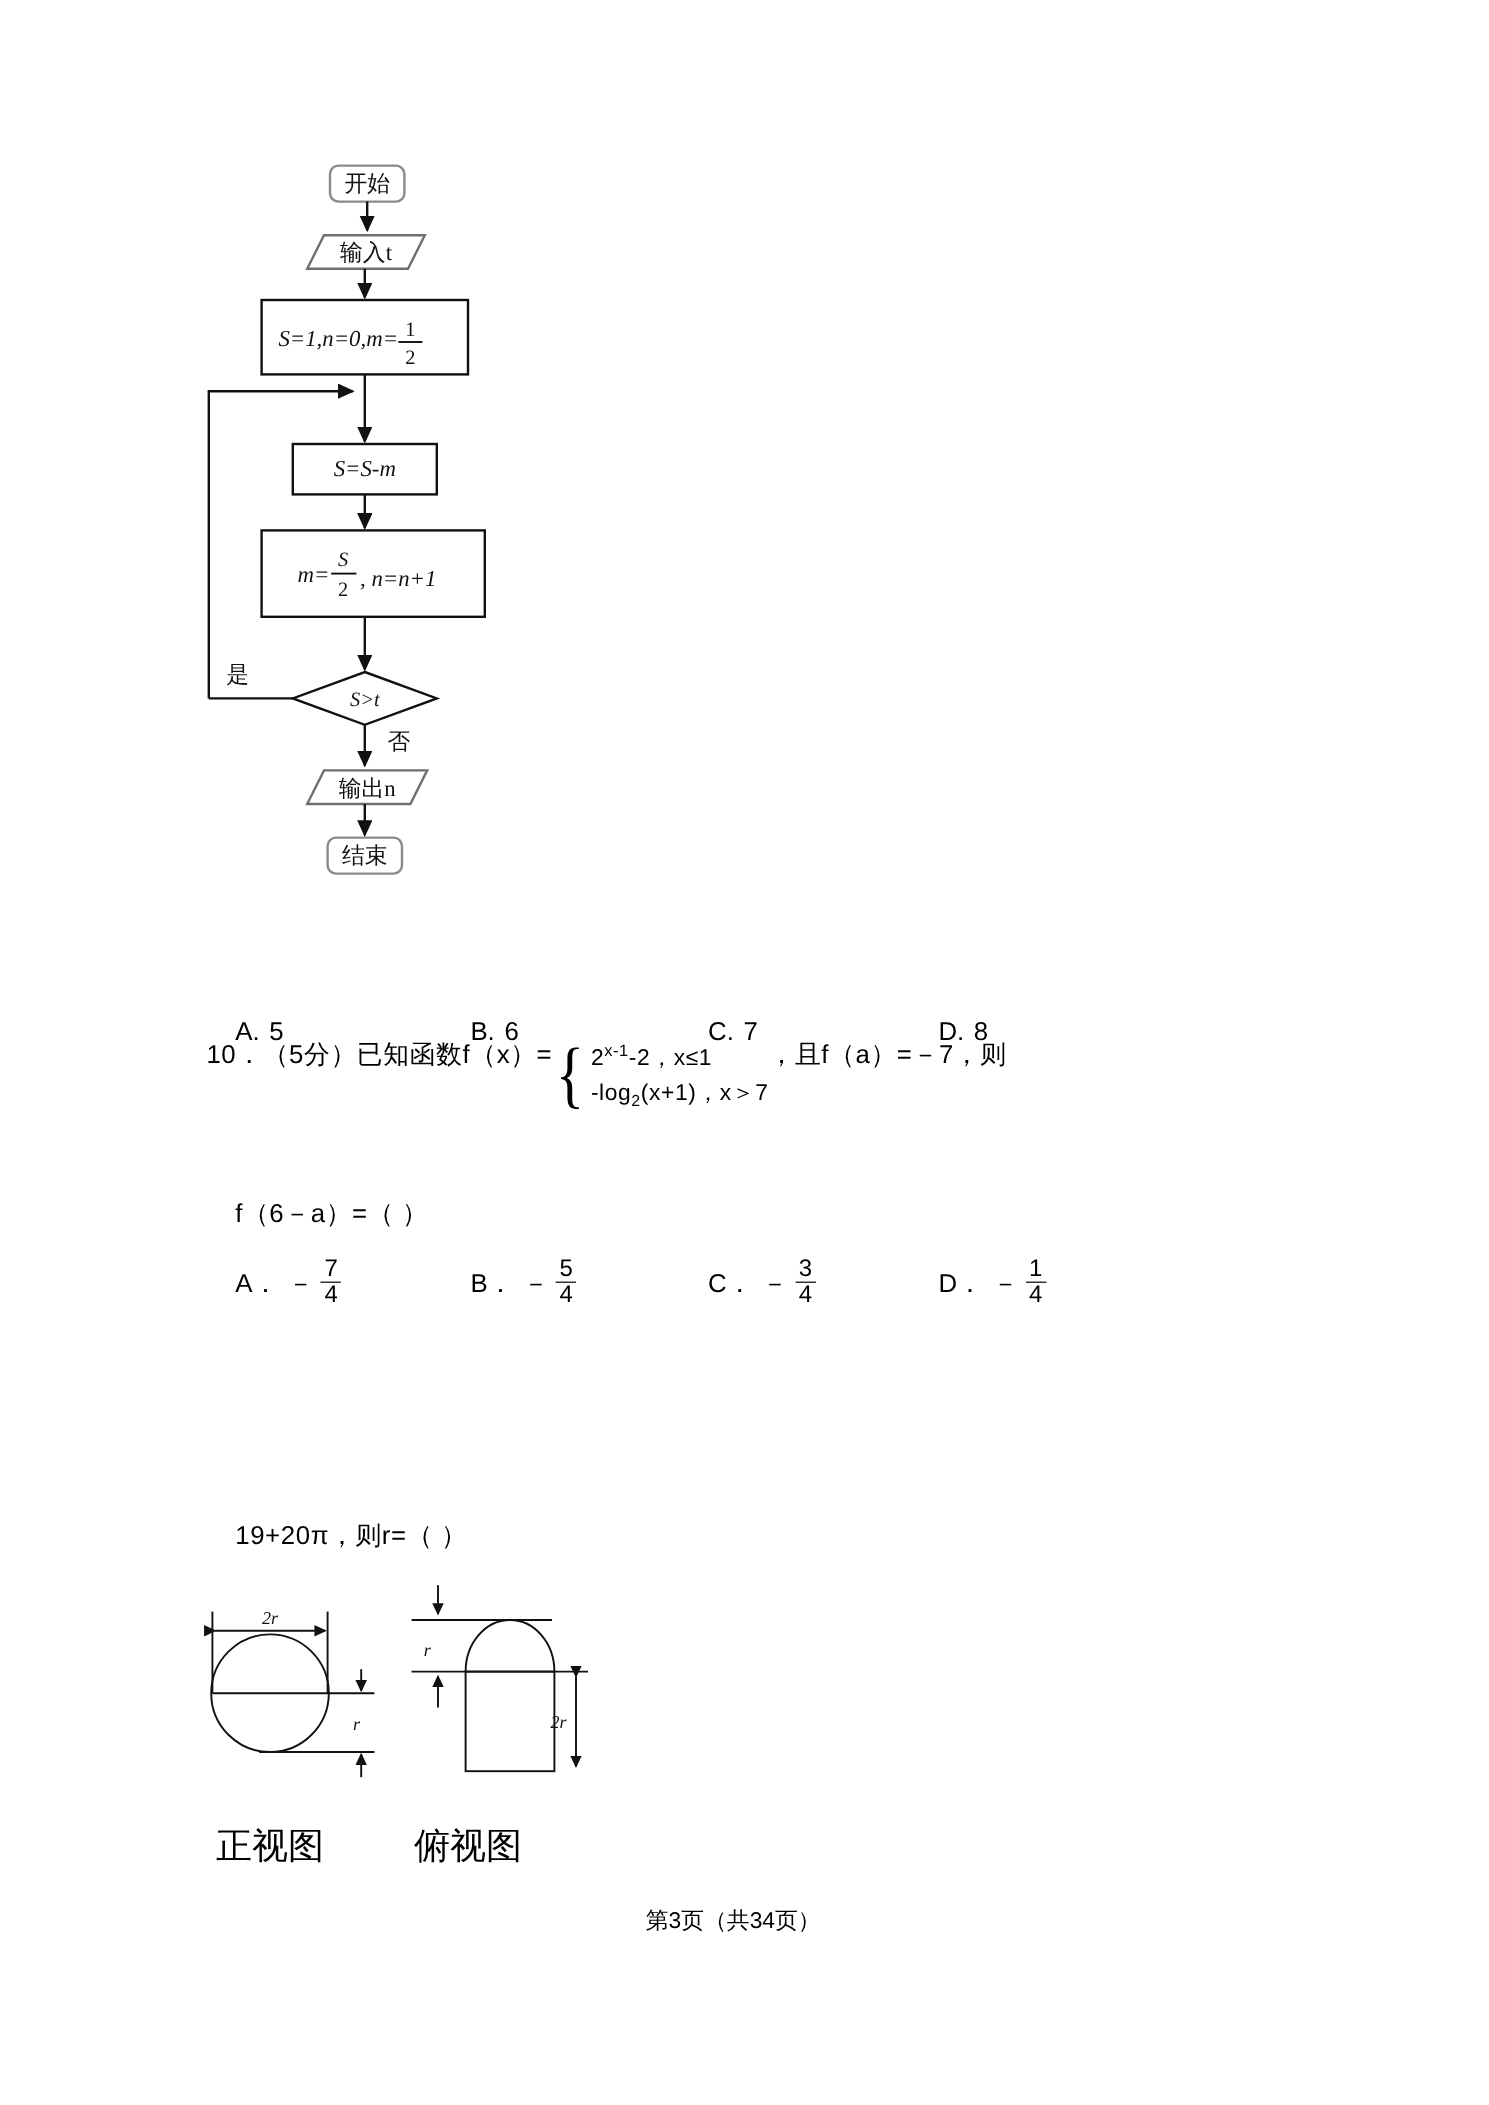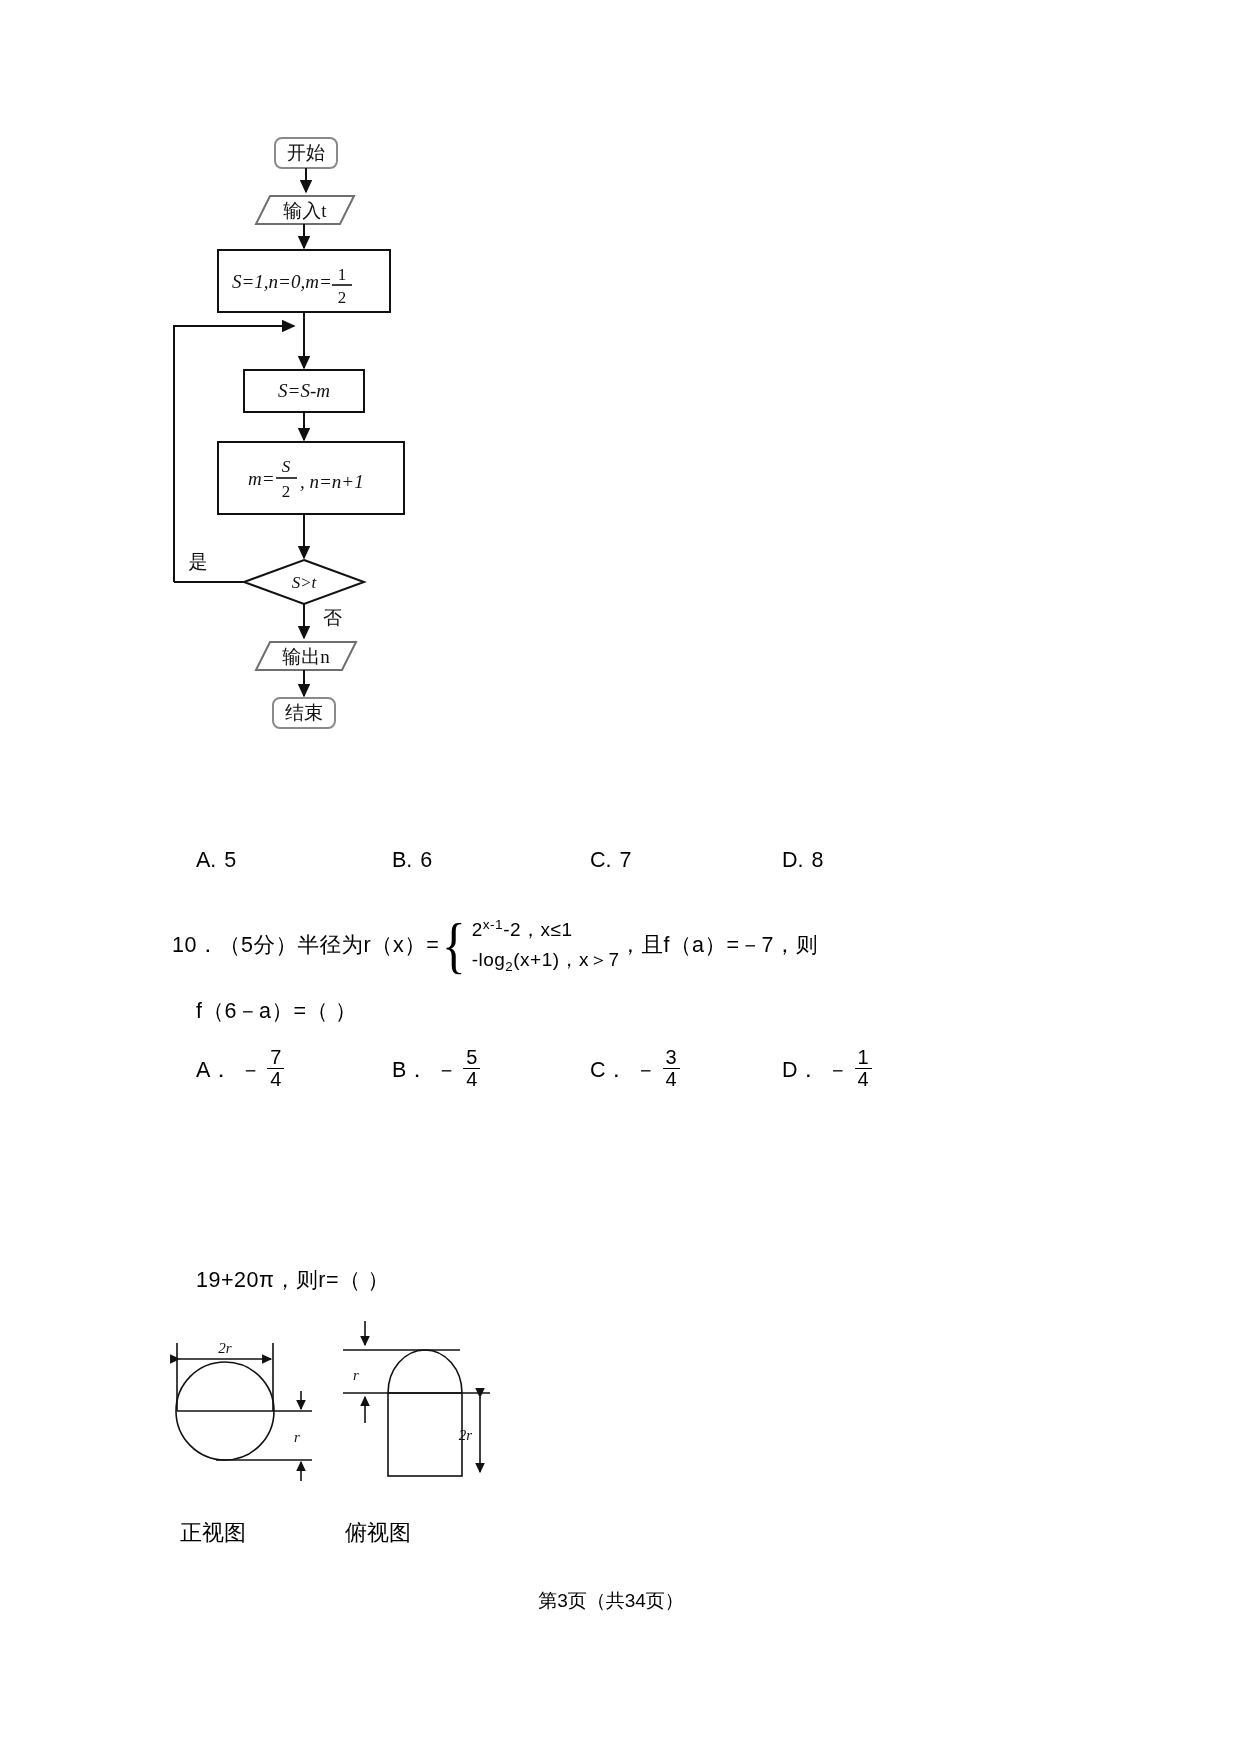--- a/index.html
+++ b/index.html
@@ -228,7 +228,7 @@
     </div>
   </div>
 
-  <div class="q-line" style="left:172px; top:913px; display:flex; align-items:center;">
+  <div class="q-line" style="left:172px; top:864px; display:flex; ">
     <span>10．</span>
     <span>（5分）</span>
     <span>半径为r（x）=</span>

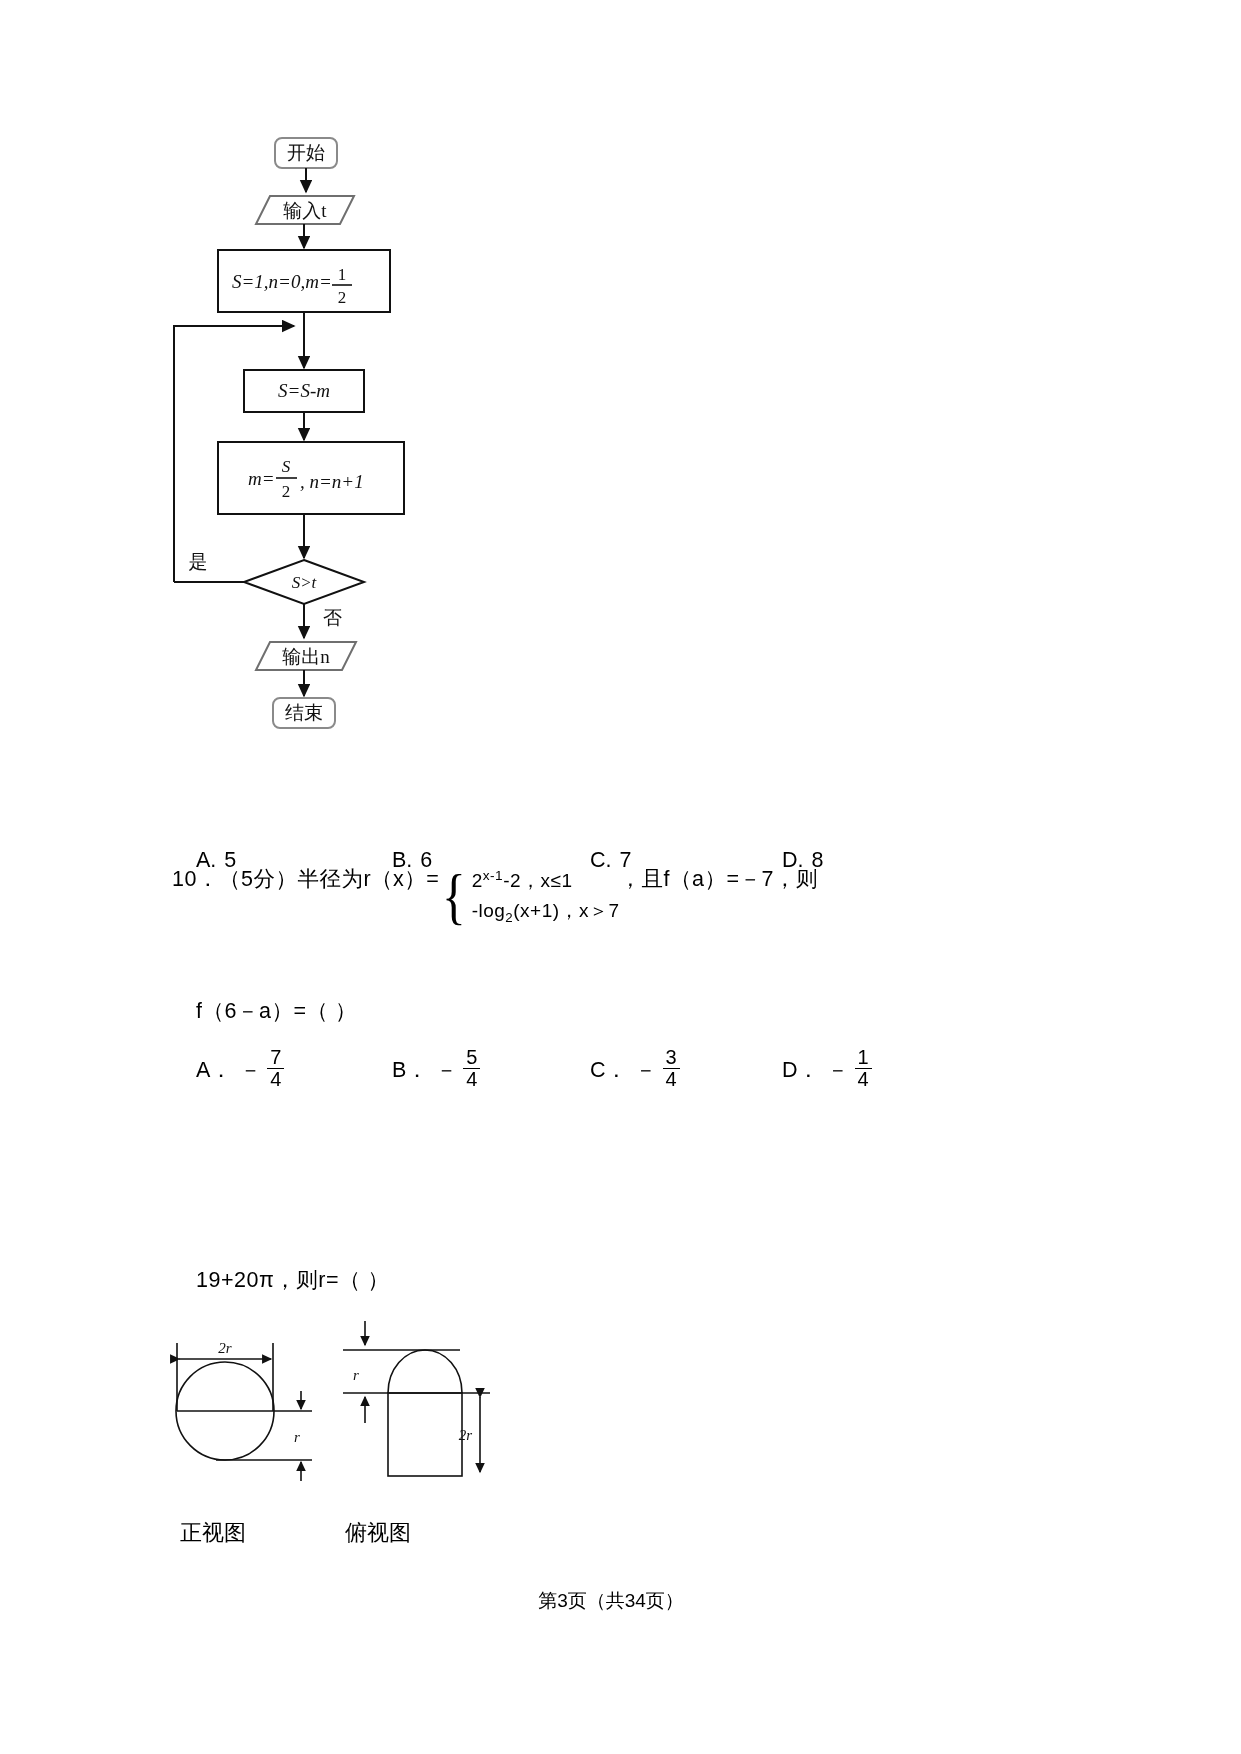--- a/index.html
+++ b/index.html
@@ -231,7 +231,7 @@
   <div class="q-line" style="left:172px; top:864px; display:flex; ">
     <span>10．</span>
     <span>（5分）</span>
-    <span>半径为r（x）=</span>
+    <span>已知函数f（x）=</span>
     <span class="piecewise">
       <span class="brace">{</span>
       <span class="pw-rows">

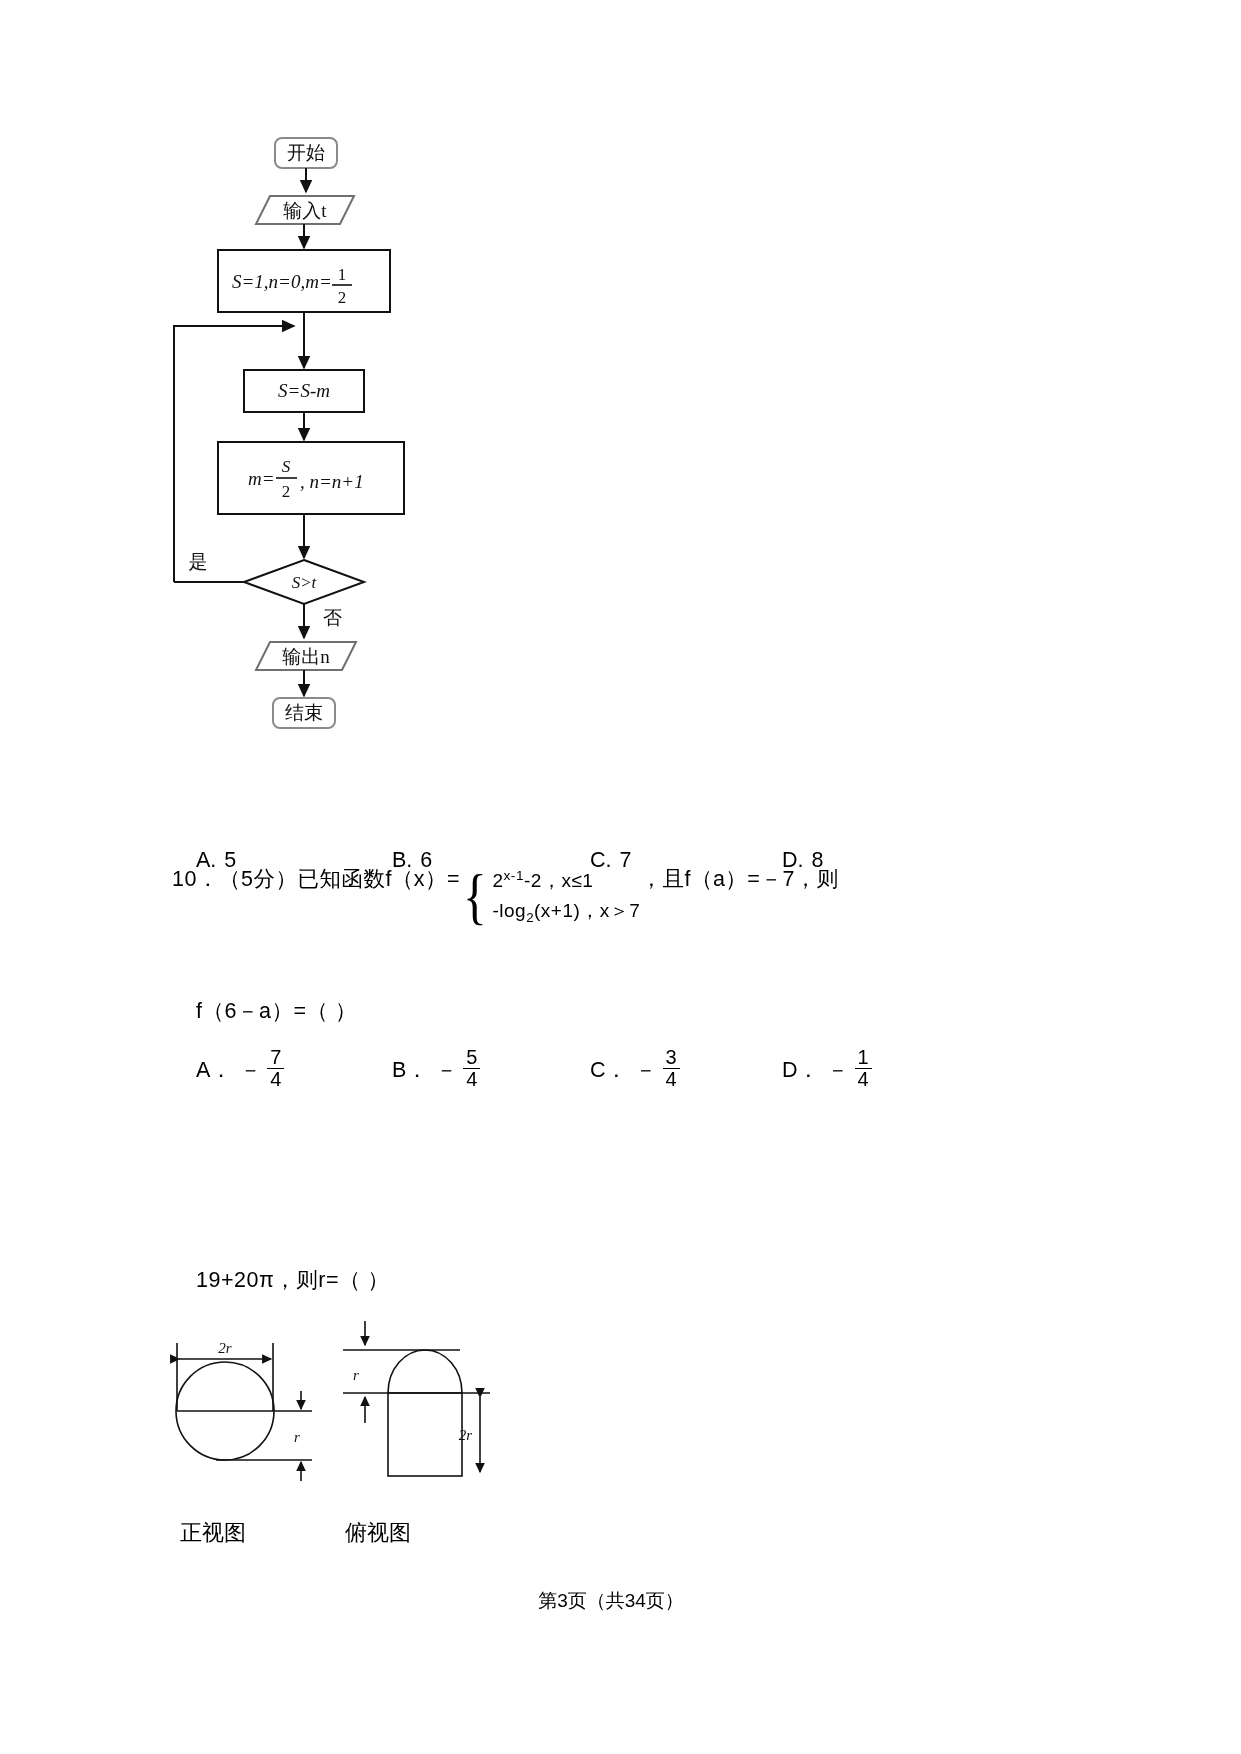--- a/index.html
+++ b/index.html
@@ -125,7 +125,7 @@
   .view-label {
     position: absolute;
     font-family: "Liberation Sans", sans-serif;
-    font-size: 22px;
+    font-size: 30px;
     color: #000;
   }
 

